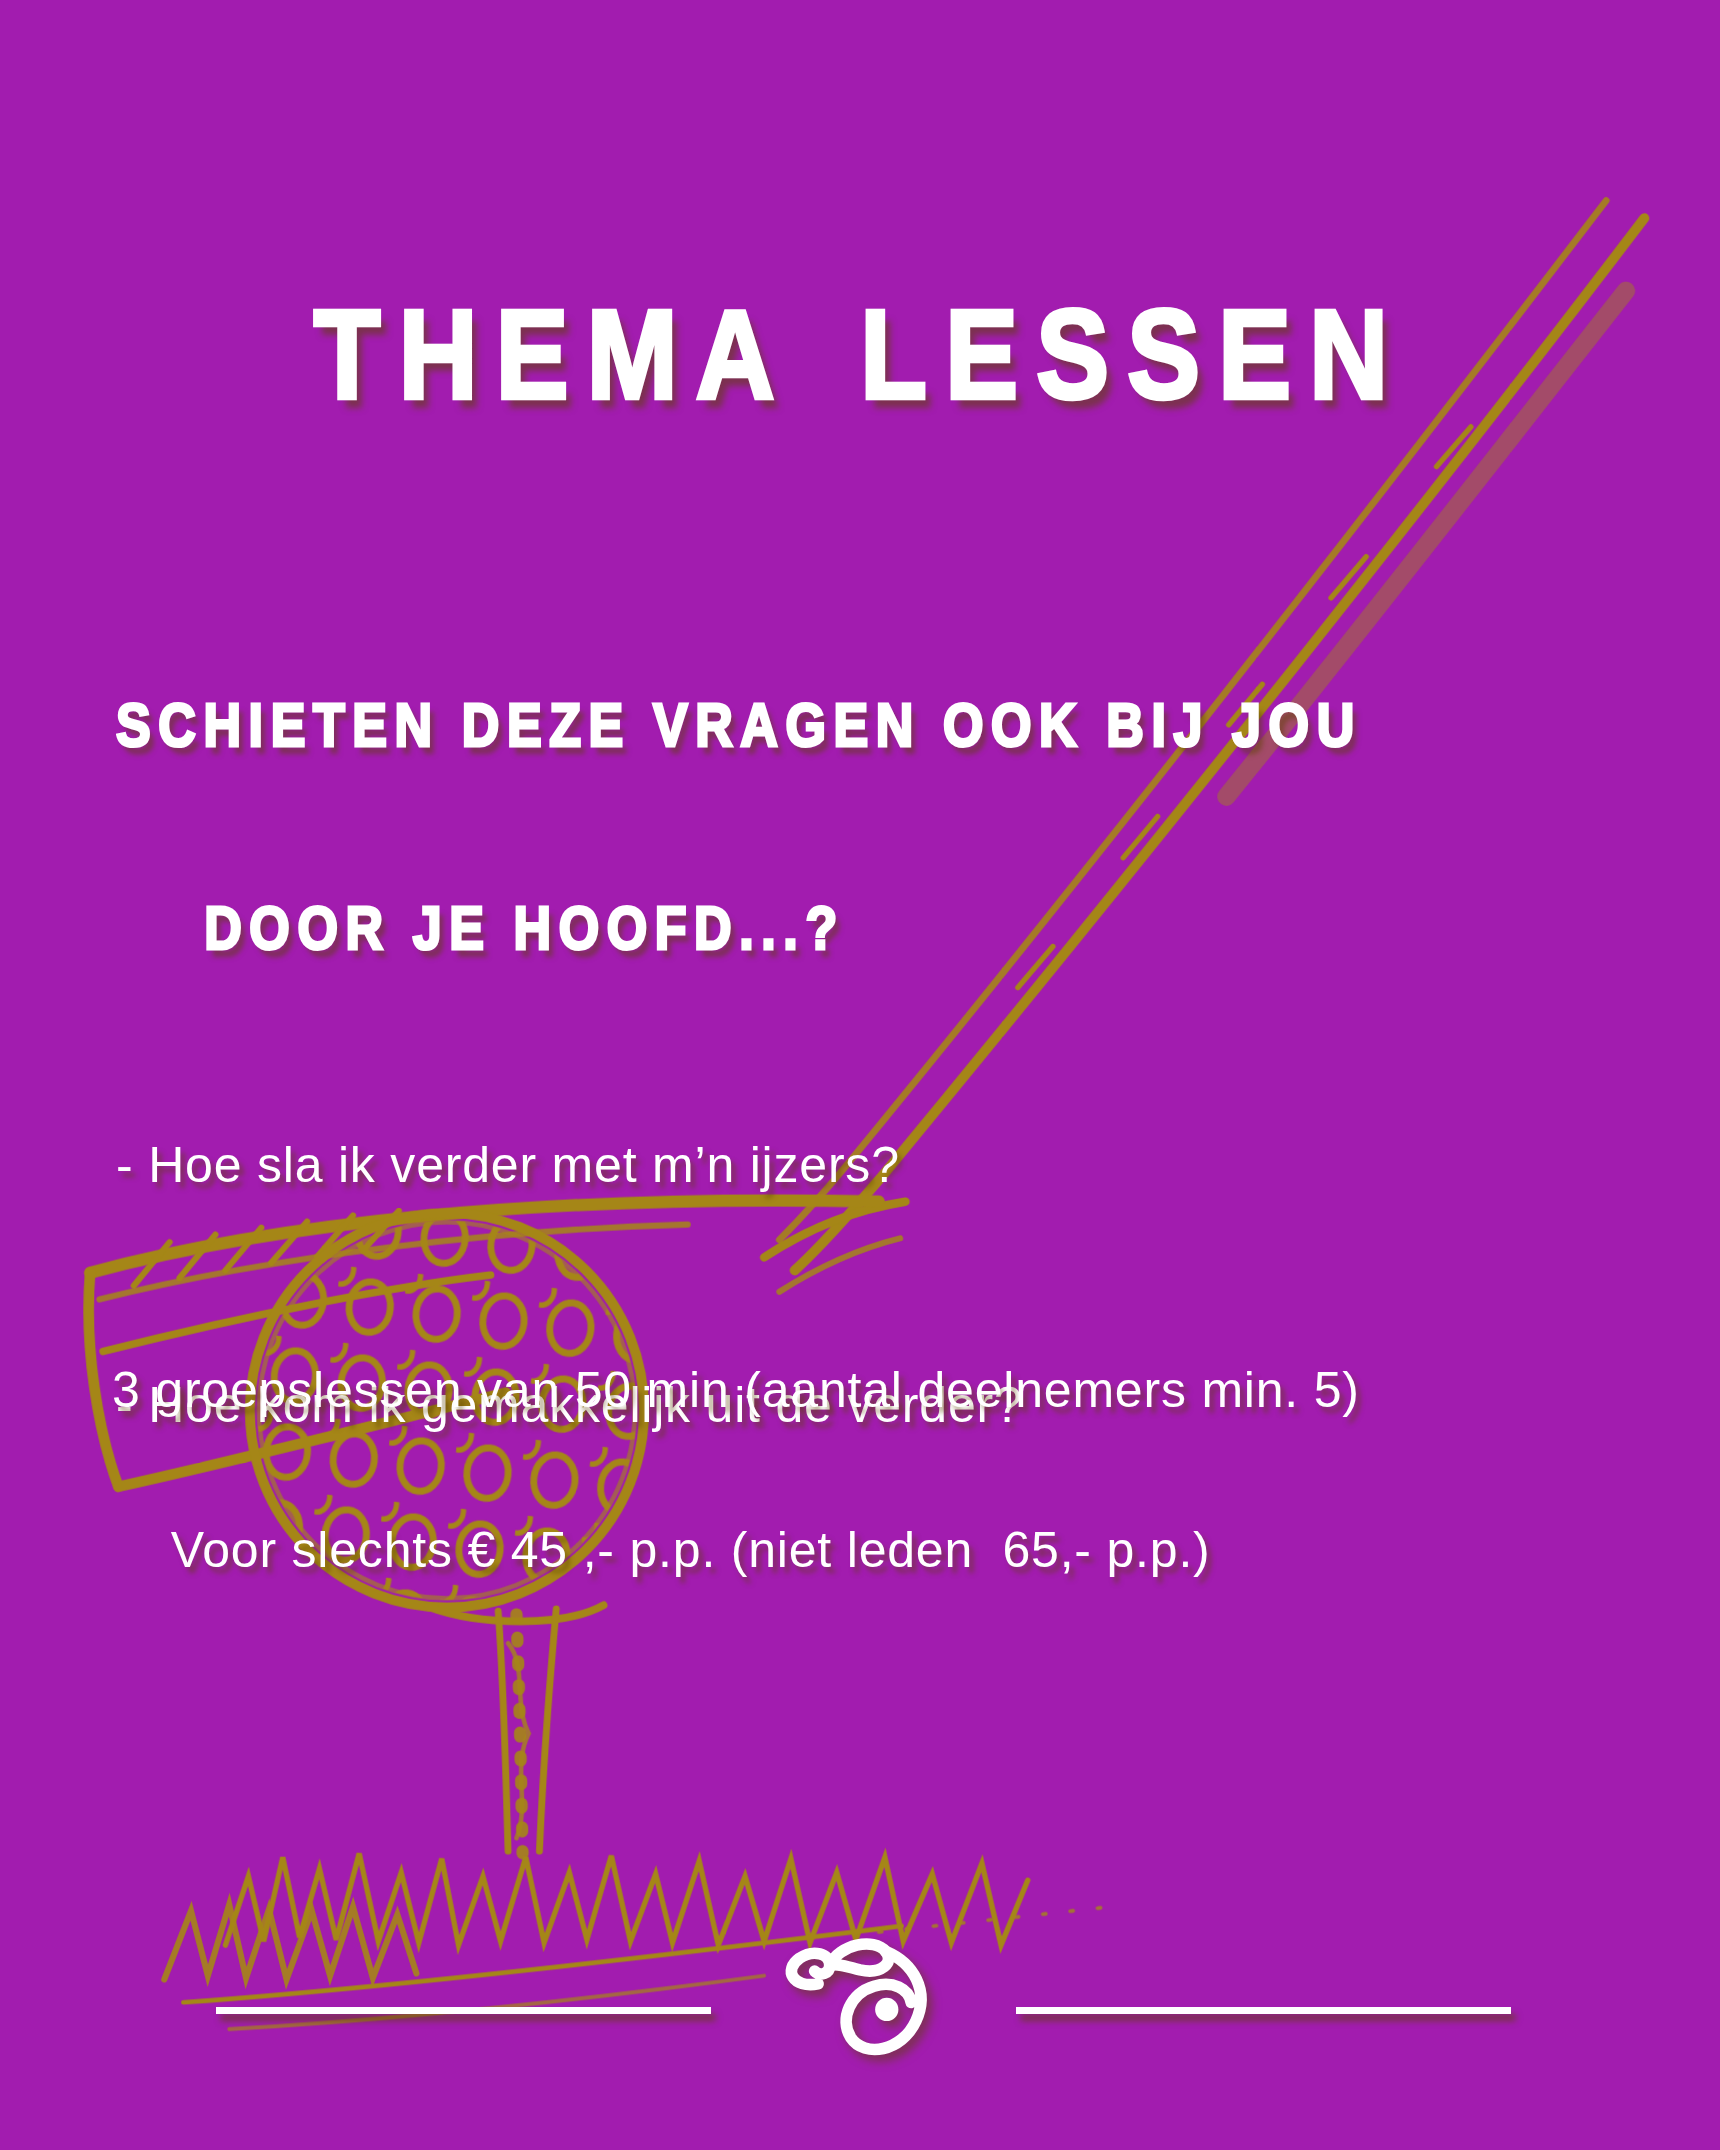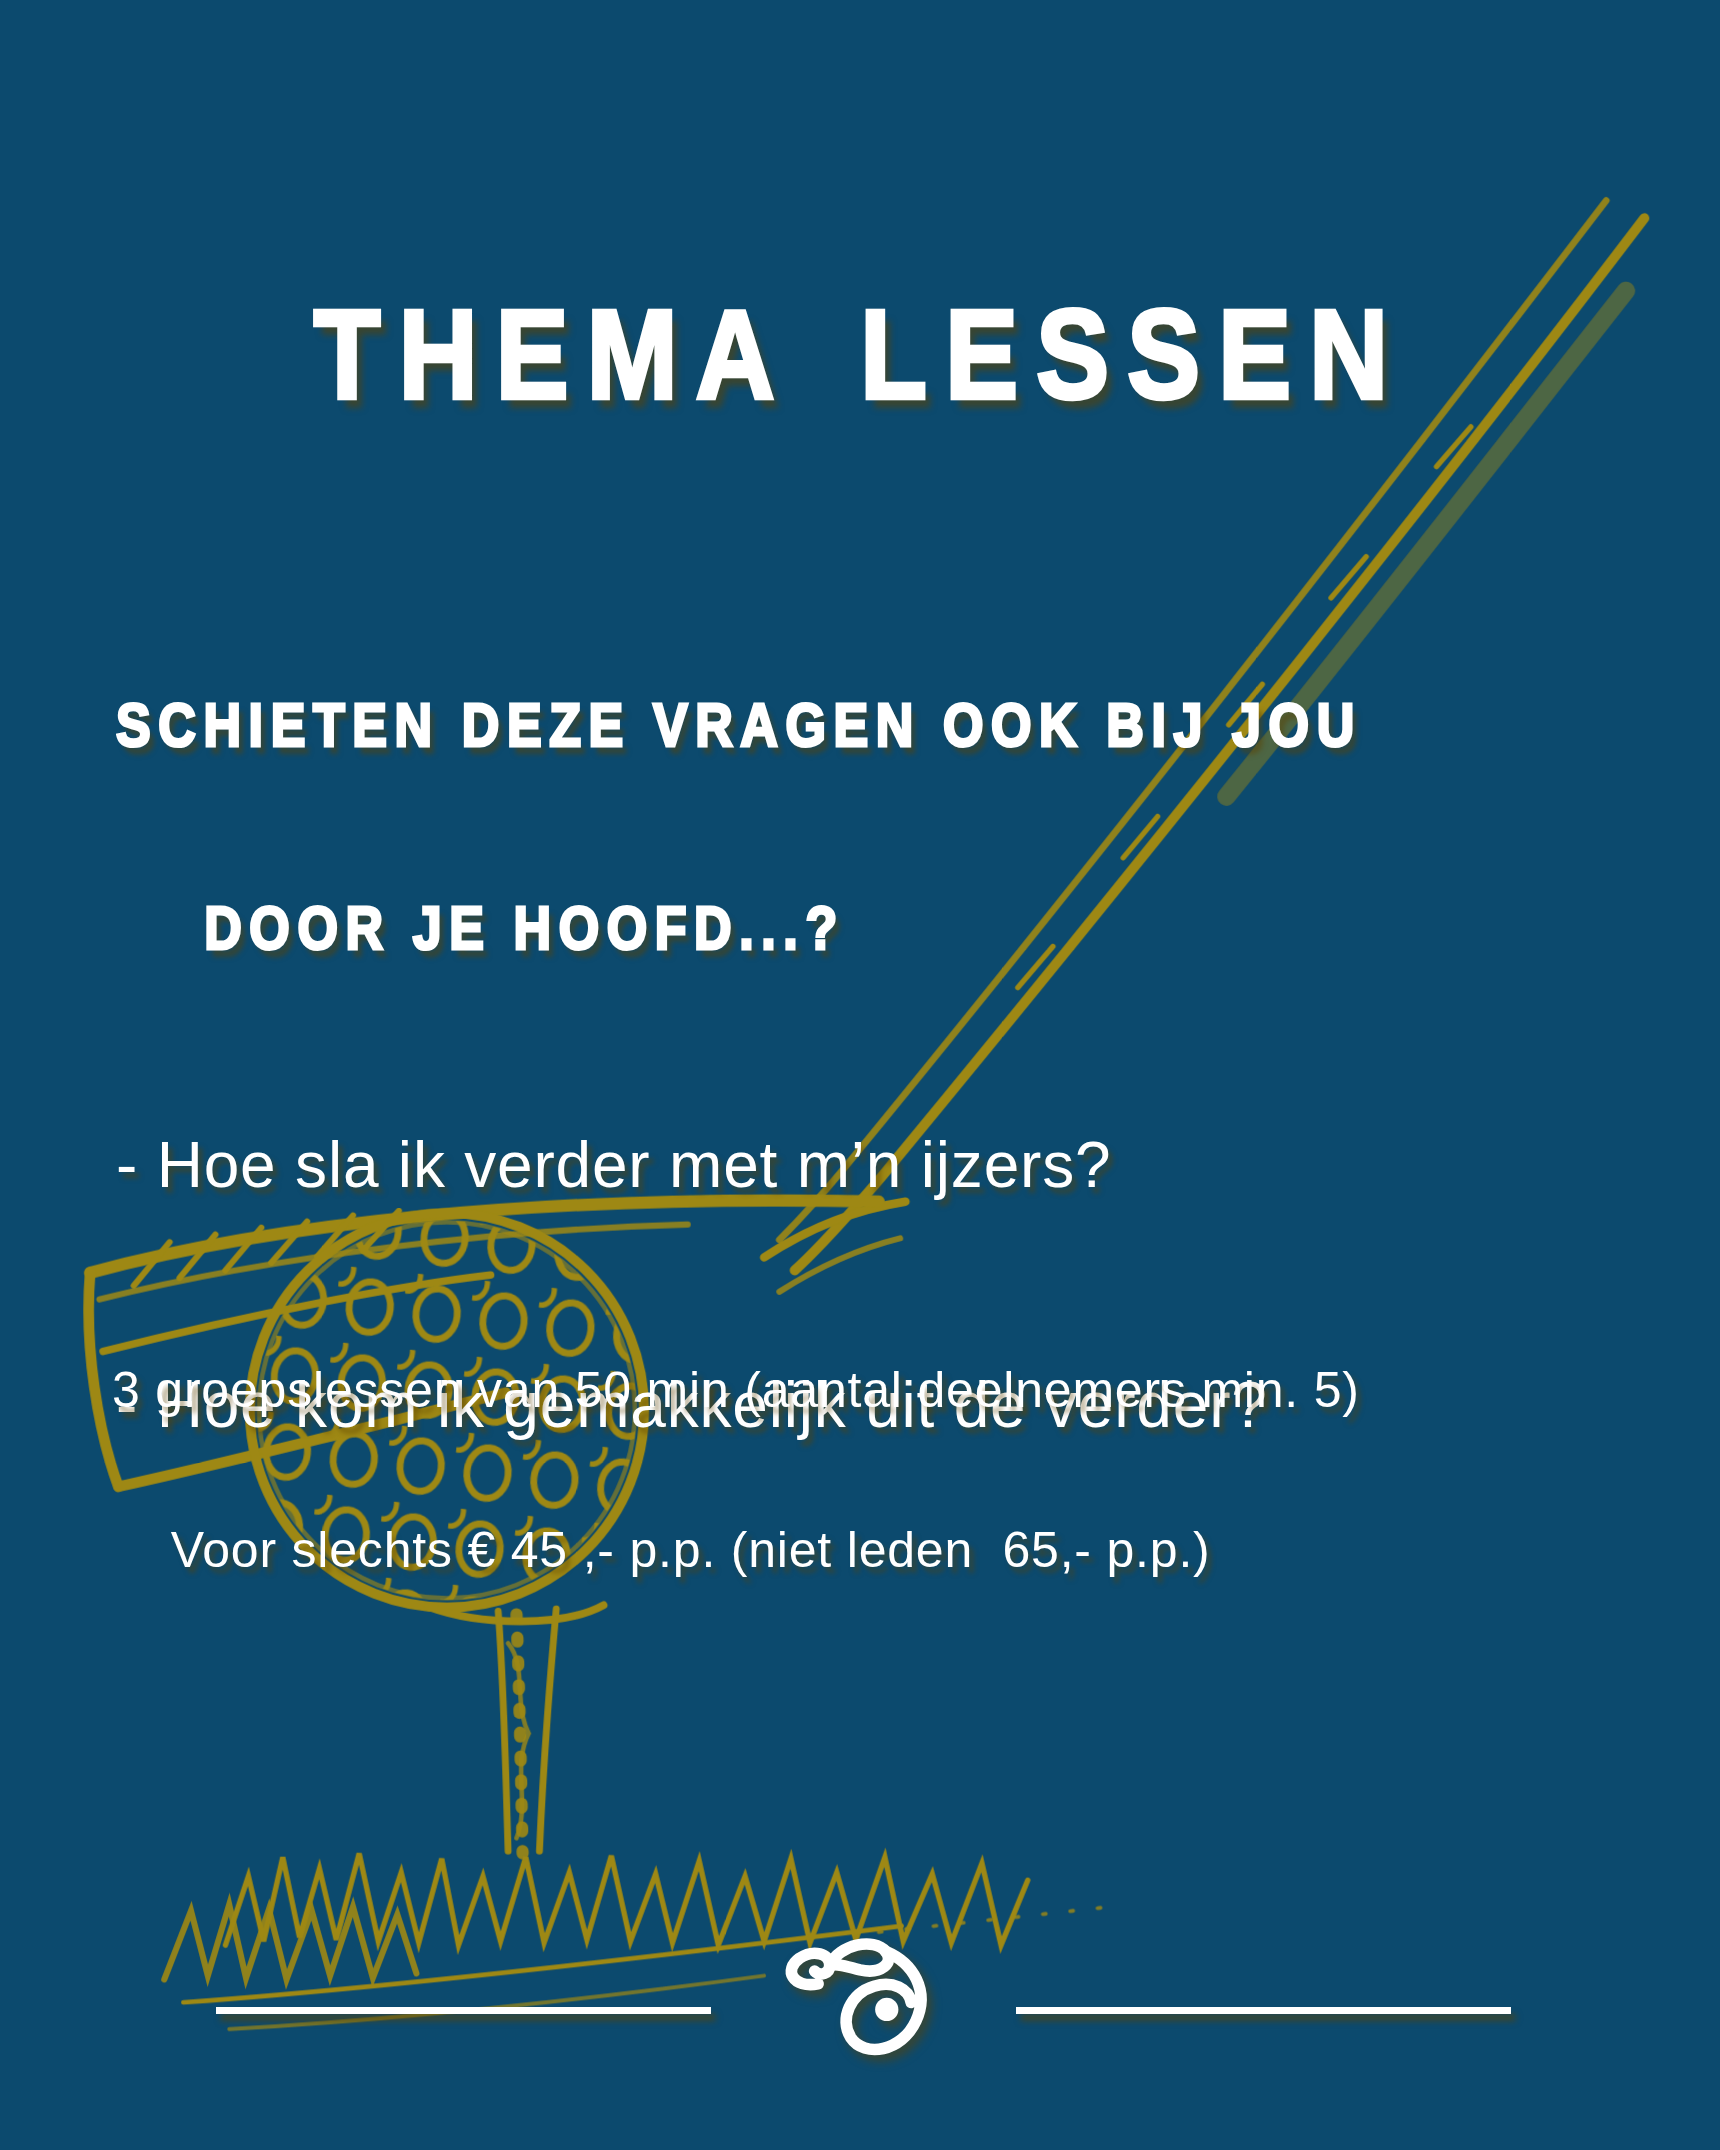--- a/index.html
+++ b/index.html
@@ -11,7 +11,7 @@
     position: relative;
     width: 1720px;
     height: 2151px;
-    background: #0c4a6e;
+    background: #a21caf;
     overflow: hidden;
     font-family: "Liberation Sans", sans-serif;
   }

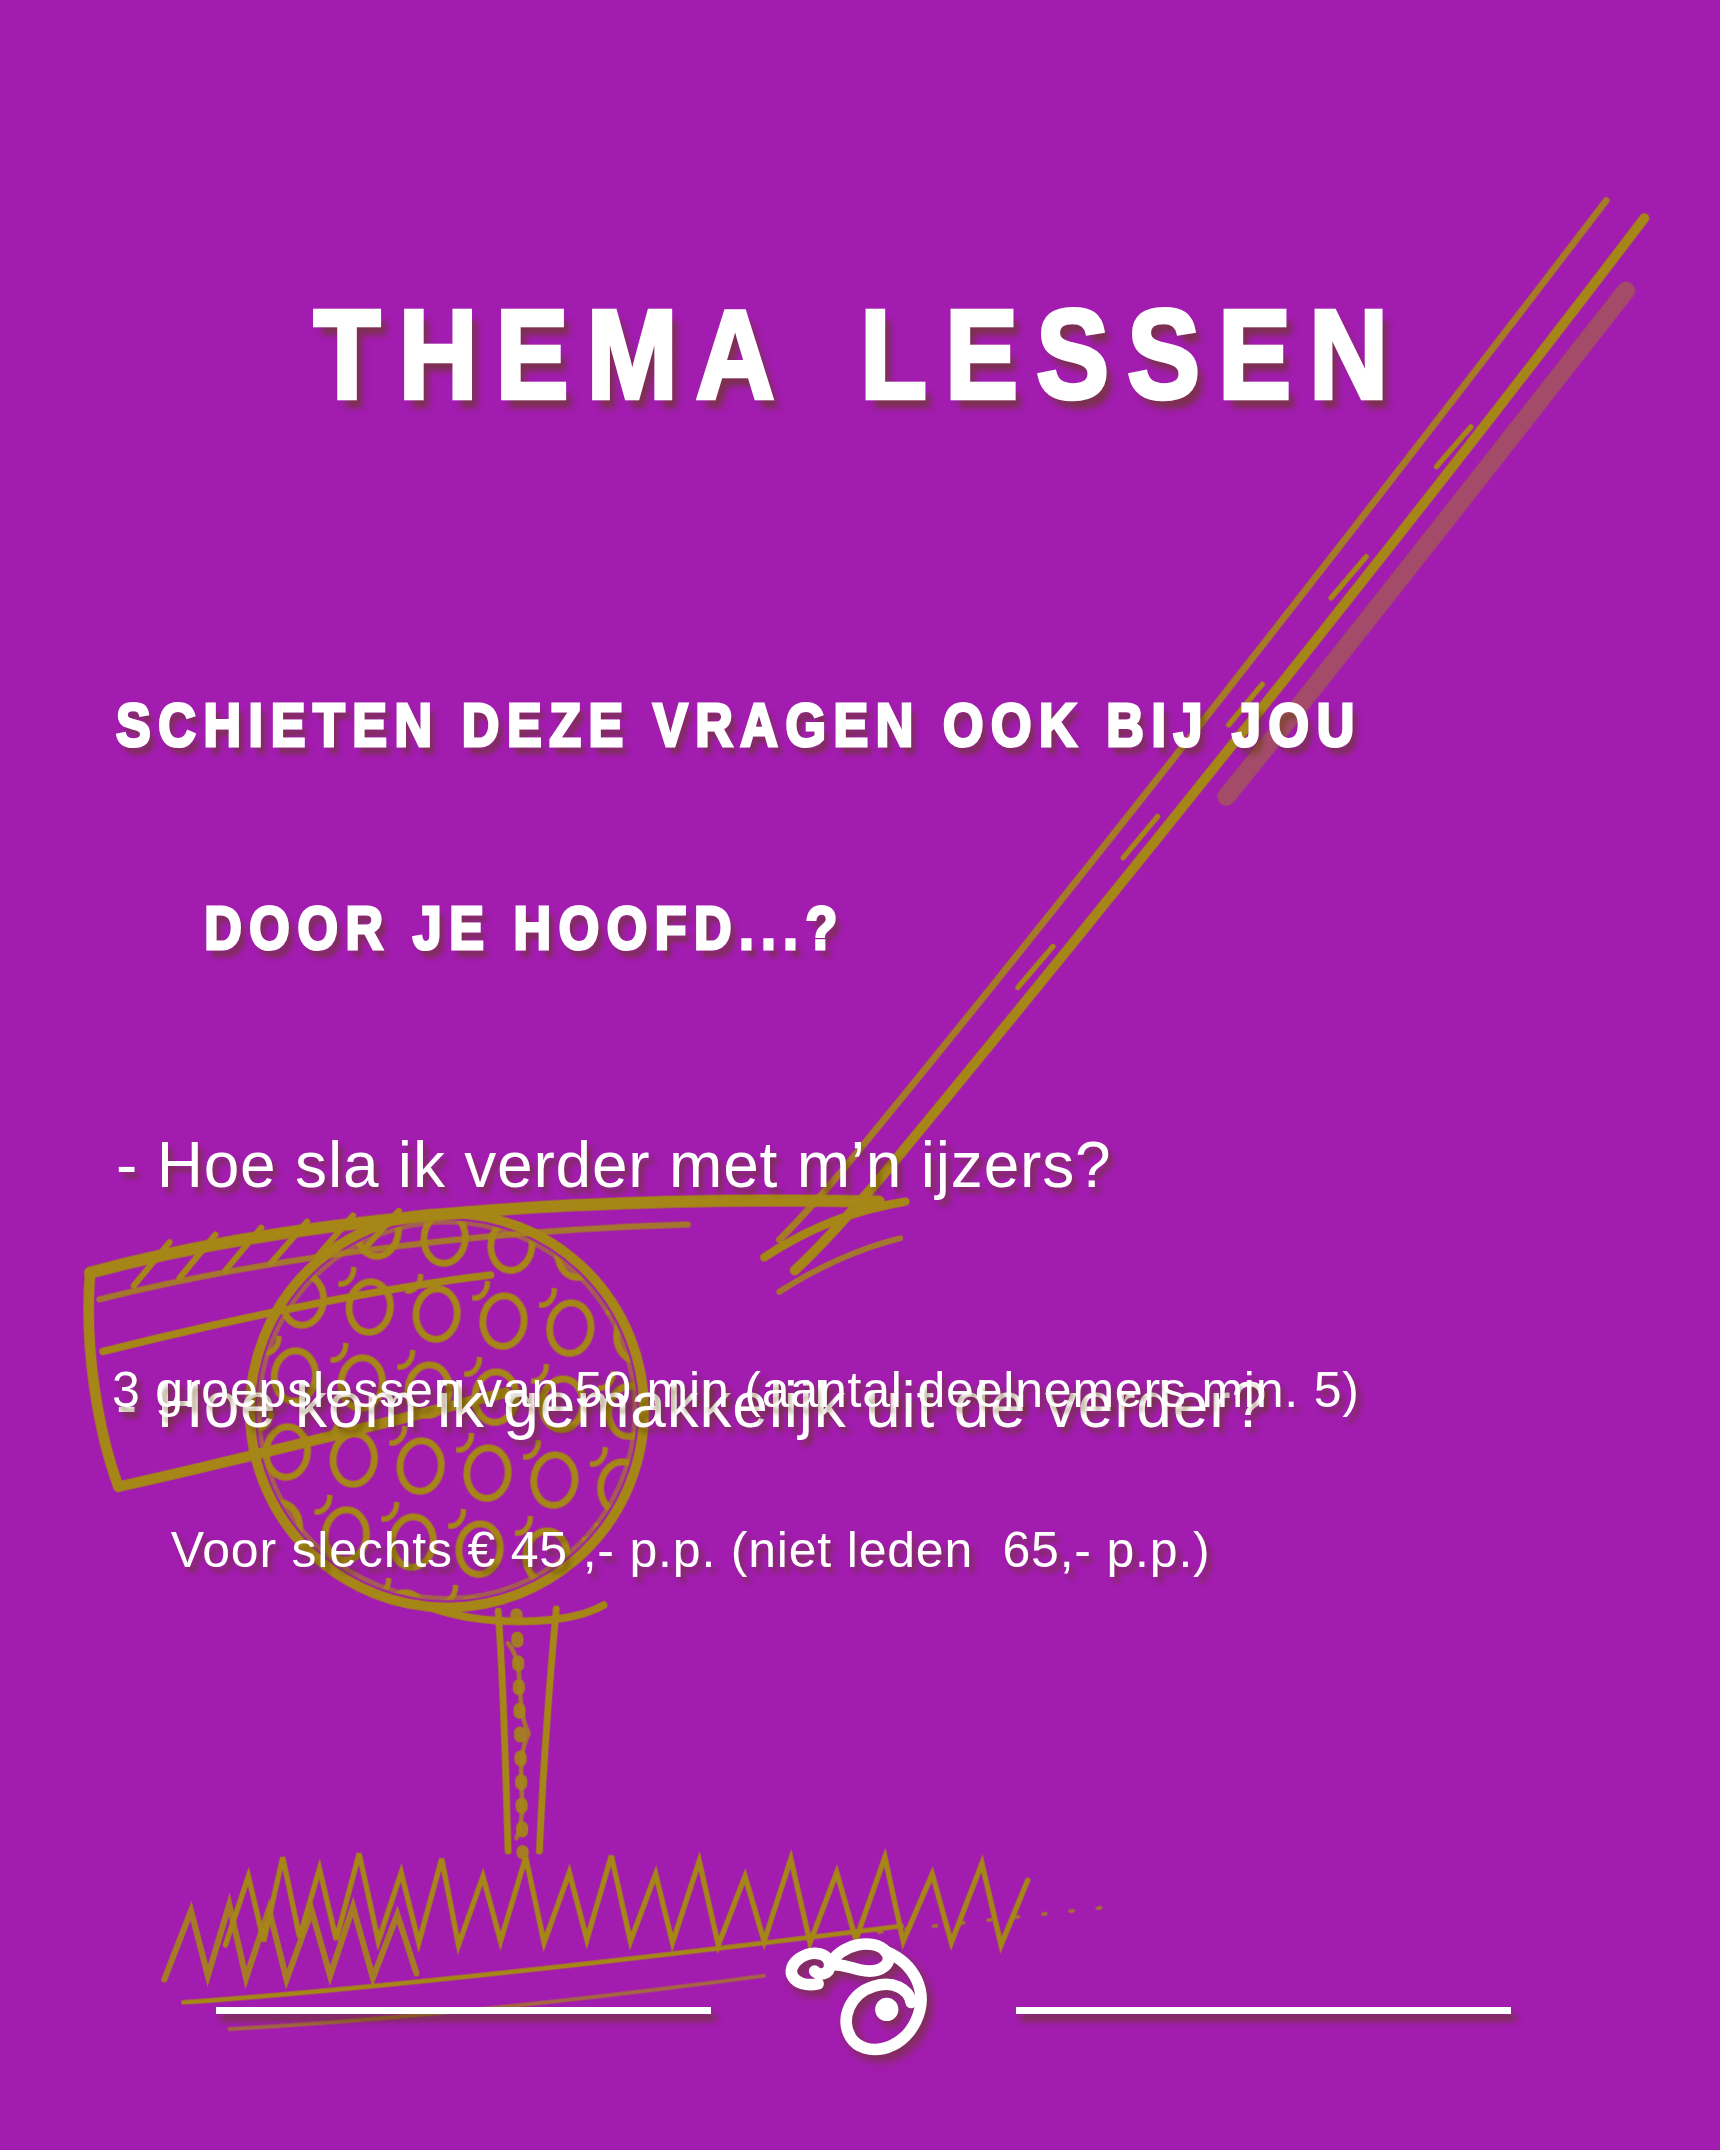--- a/index.html
+++ b/index.html
@@ -71,7 +71,7 @@
     padding: 0;
     list-style: none;
     color: #ffffff;
-    font-size: 64px;
+    font-size: 50px;
     font-weight: 400;
     line-height: 80px;
     letter-spacing: 0.8px;

